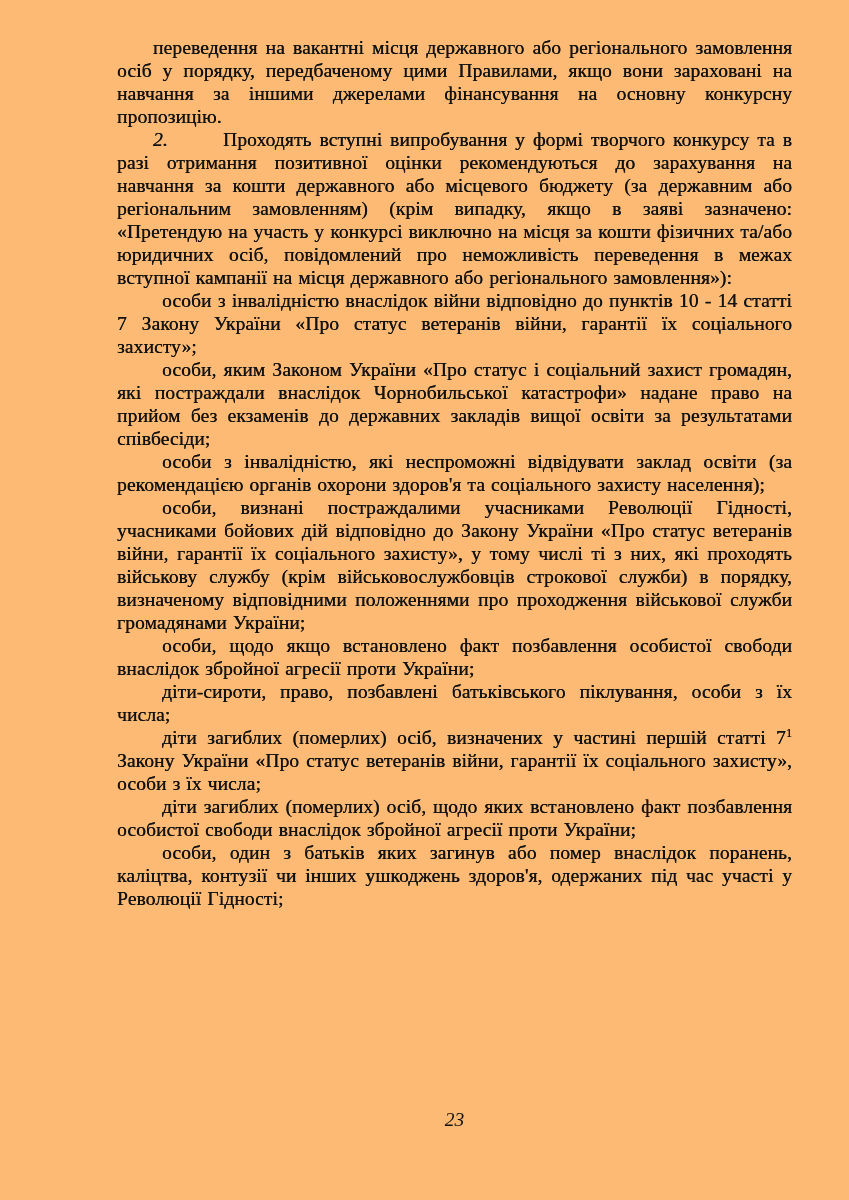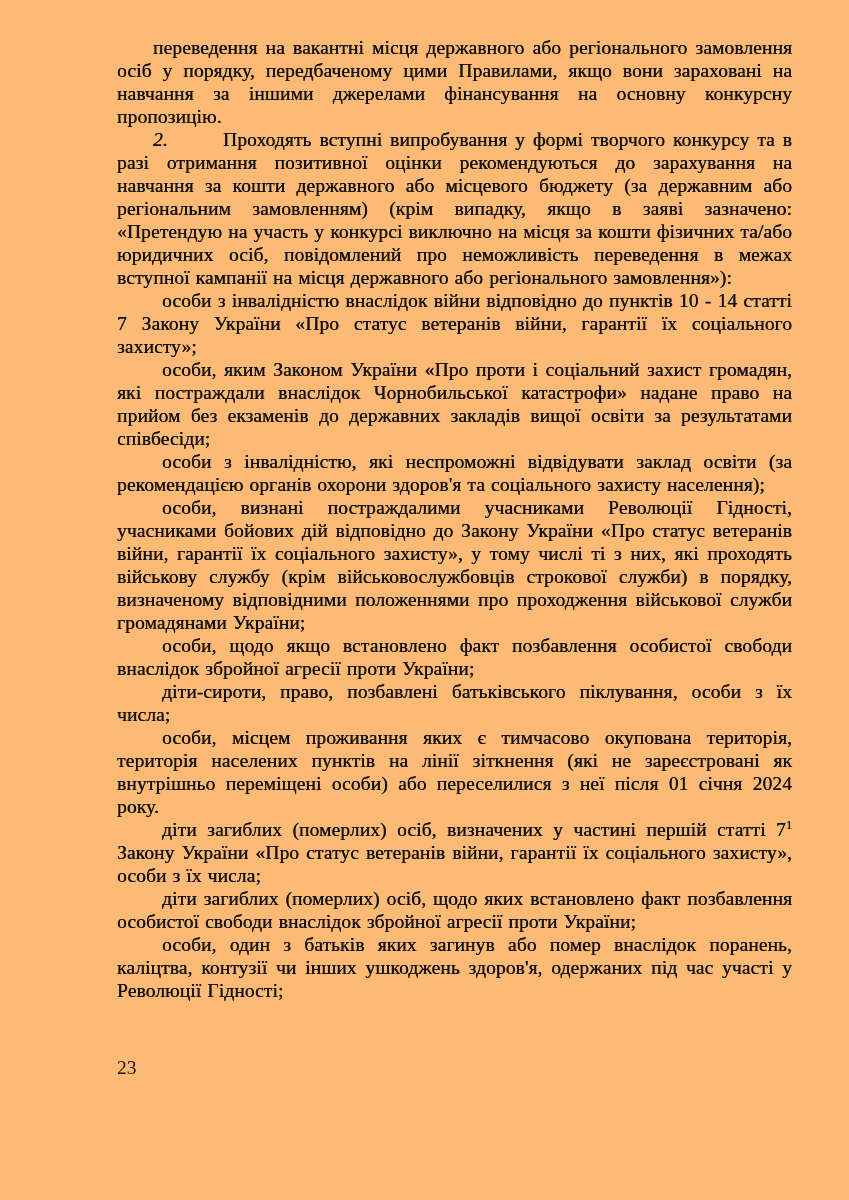--- a/index.html
+++ b/index.html
@@ -71,7 +71,7 @@
       <p class="para indent-sm"><span>переведення на вакантні місця державного або регіонального замовлення осіб у порядку, передбаченому цими Правилами, якщо вони зараховані на навчання за іншими джерелами фінансування на основну конкурсну пропозицію.</span></p>
       <p class="para indent-sm"><span class="para-number">2.</span><span>Проходять вступні випробування у формі творчого конкурсу та в разі отримання позитивної оцінки рекомендуються до зарахування на навчання за кошти державного або місцевого бюджету (за державним або регіональним замовленням) (крім випадку, якщо в заяві зазначено: «Претендую на участь у конкурсі виключно на місця за кошти фізичних та/або юридичних осіб, повідомлений про неможливість переведення в межах вступної кампанії на місця державного або регіонального замовлення»):</span></p>
       <p class="para"><span>особи з інвалідністю внаслідок війни відповідно до пунктів 10 - 14 статті 7 Закону України «Про статус ветеранів війни, гарантії їх соціального захисту»;</span></p>
-      <p class="para"><span>особи, яким Законом України «Про проти і соціальний захист громадян, які постраждали внаслідок Чорнобильської катастрофи» надане право на прийом без екзаменів до державних закладів вищої освіти за результатами співбесіди;</span></p>
+      <p class="para"><span>особи, яким Законом України «Про статус і соціальний захист громадян, які постраждали внаслідок Чорнобильської катастрофи» надане право на прийом без екзаменів до державних закладів вищої освіти за результатами співбесіди;</span></p>
       <p class="para"><span>особи з інвалідністю, які неспроможні відвідувати заклад освіти (за рекомендацією органів охорони здоров'я та соціального захисту населення);</span></p>
       <p class="para"><span>особи, визнані постраждалими учасниками Революції Гідності, учасниками бойових дій відповідно до Закону України «Про статус ветеранів війни, гарантії їх соціального захисту», у тому числі ті з них, які проходять військову службу (крім військовослужбовців строкової служби) в порядку, визначеному відповідними положеннями про проходження військової служби громадянами України;</span></p>
       <p class="para"><span>особи, щодо якщо встановлено факт позбавлення особистої свободи внаслідок збройної агресії проти України;</span></p>

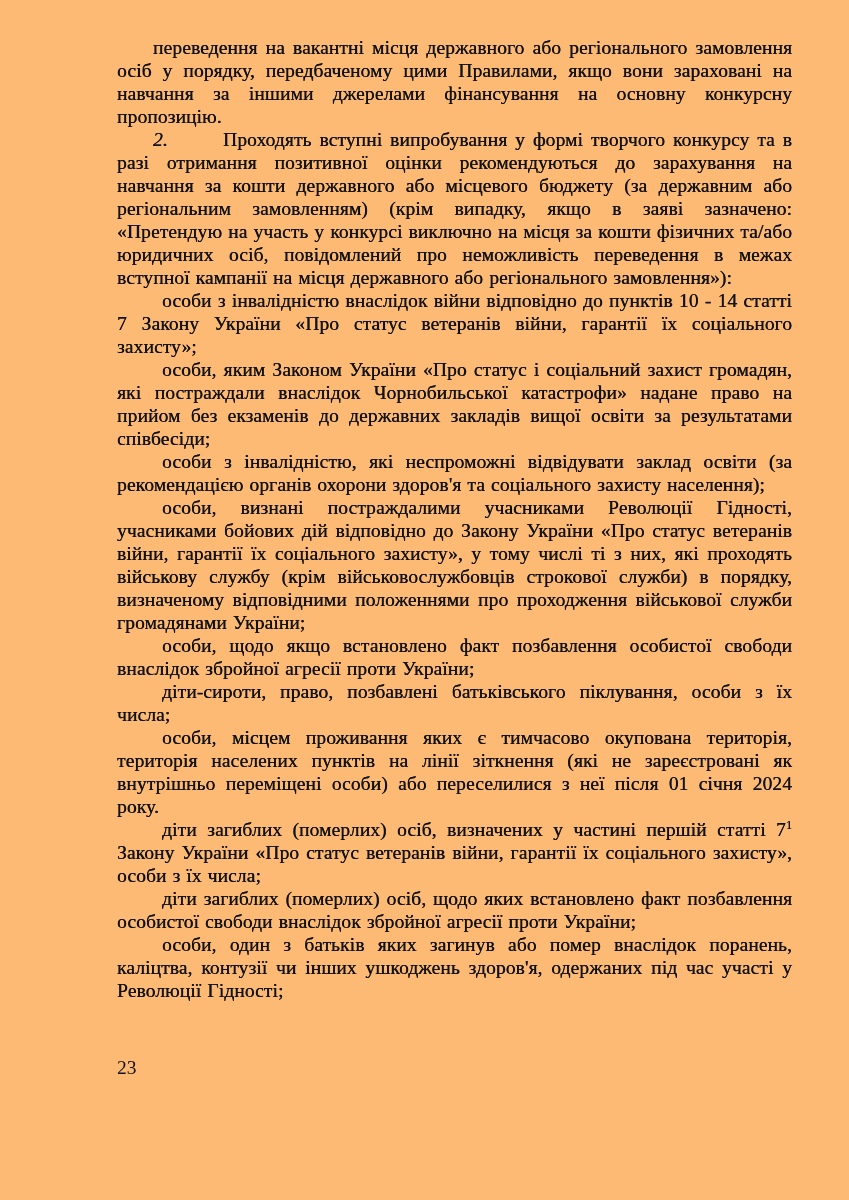--- a/index.html
+++ b/index.html
@@ -76,7 +76,6 @@
       <p class="para"><span>особи, визнані постраждалими учасниками Революції Гідності, учасниками бойових дій відповідно до Закону України «Про статус ветеранів війни, гарантії їх соціального захисту», у тому числі ті з них, які проходять військову службу (крім військовослужбовців строкової служби) в порядку, визначеному відповідними положеннями про проходження військової служби громадянами України;</span></p>
       <p class="para"><span>особи, щодо якщо встановлено факт позбавлення особистої свободи внаслідок збройної агресії проти України;</span></p>
       <p class="para"><span>діти-сироти, право, позбавлені батьківського піклування, особи з їх числа;</span></p>
-      <p class="para"><span>особи, місцем проживання яких є тимчасово окупована територія, територія населених пунктів на лінії зіткнення (які не зареєстровані як внутрішньо переміщені особи) або переселилися з неї після 01 січня 2024 року.</span></p>
       <p class="para"><span>діти загиблих (померлих) осіб, визначених у частині першій статті 7</span><sup class="footnote-ref">1</sup><span> Закону України «Про статус ветеранів війни, гарантії їх соціального захисту», особи з їх числа;</span></p>
       <p class="para"><span>діти загиблих (померлих) осіб, щодо яких встановлено факт позбавлення особистої свободи внаслідок збройної агресії проти України;</span></p>
       <p class="para"><span>особи, один з батьків яких загинув або помер внаслідок поранень, каліцтва, контузії чи інших ушкоджень здоров'я, одержаних під час участі у Революції Гідності;</span></p>

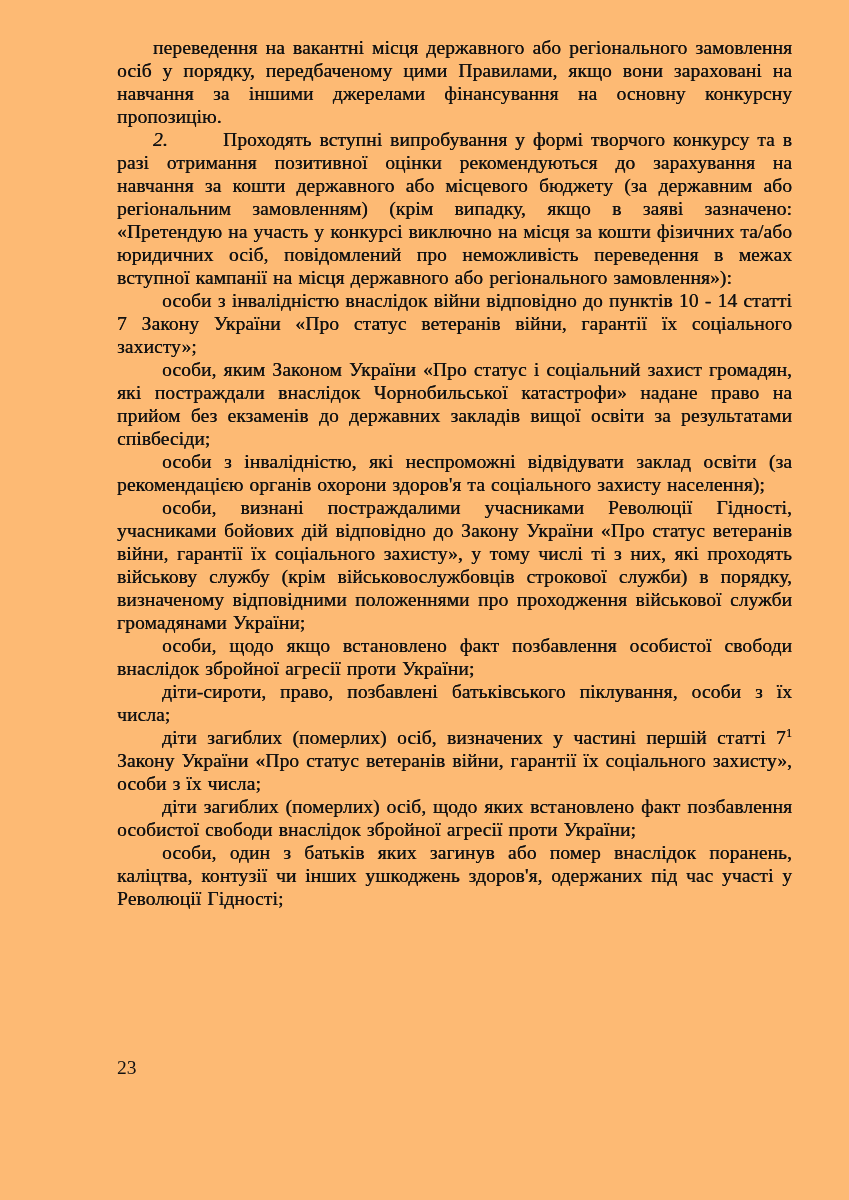--- a/index.html
+++ b/index.html
@@ -57,10 +57,12 @@
   .footer {
     position: absolute;
     left: 117px;
-    top: 1056px;
+    top: 1108px;
     width: 675px;
+    text-align: center;
     font-size: 19.5px;
     line-height: 23px;
+    font-style: italic;
   }
 </style>
 </head>

